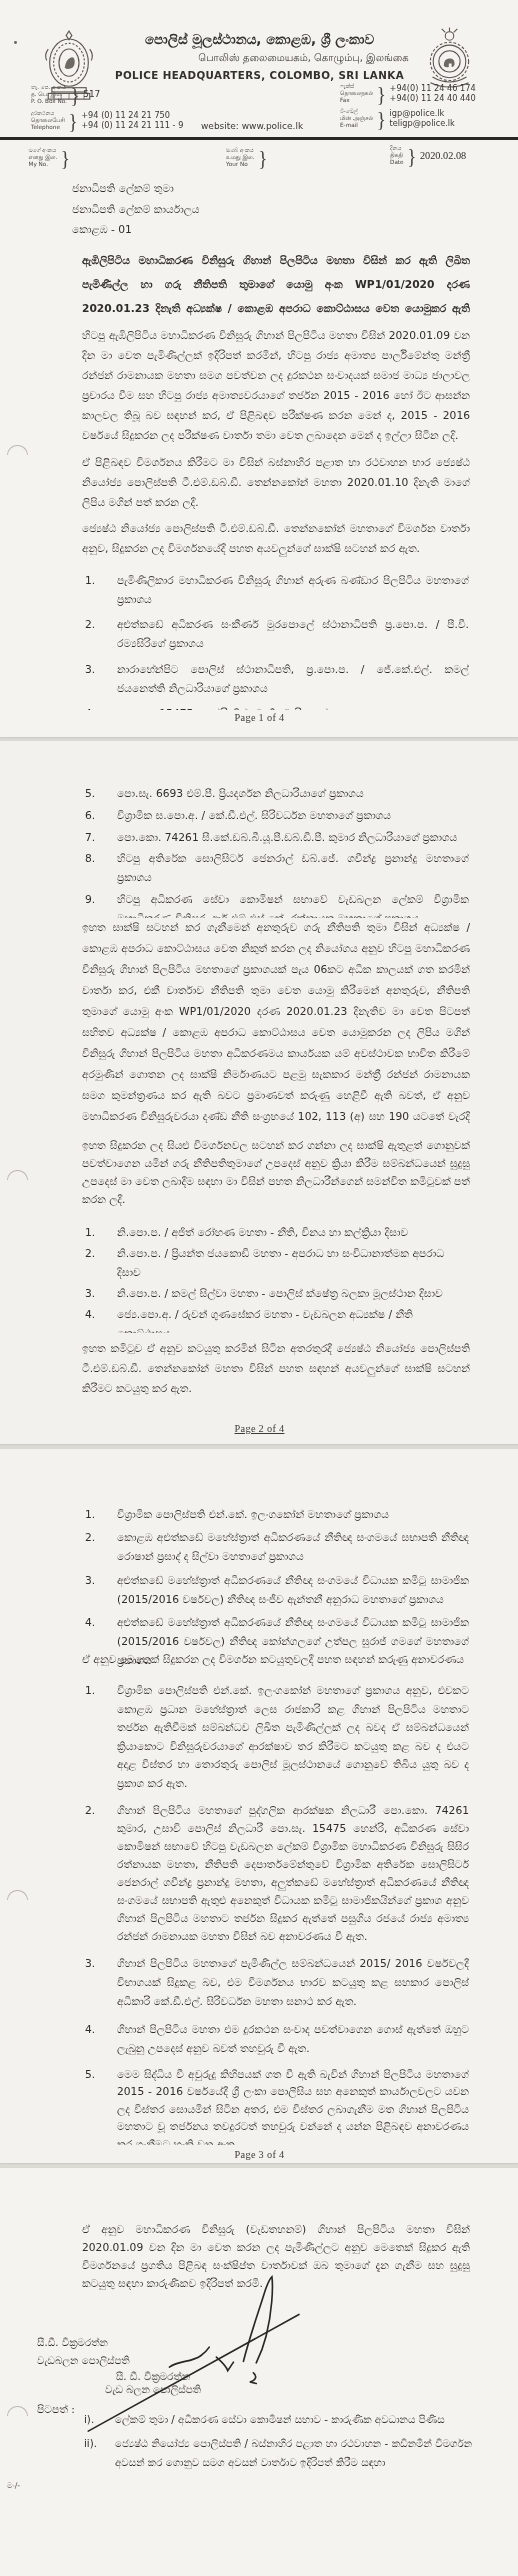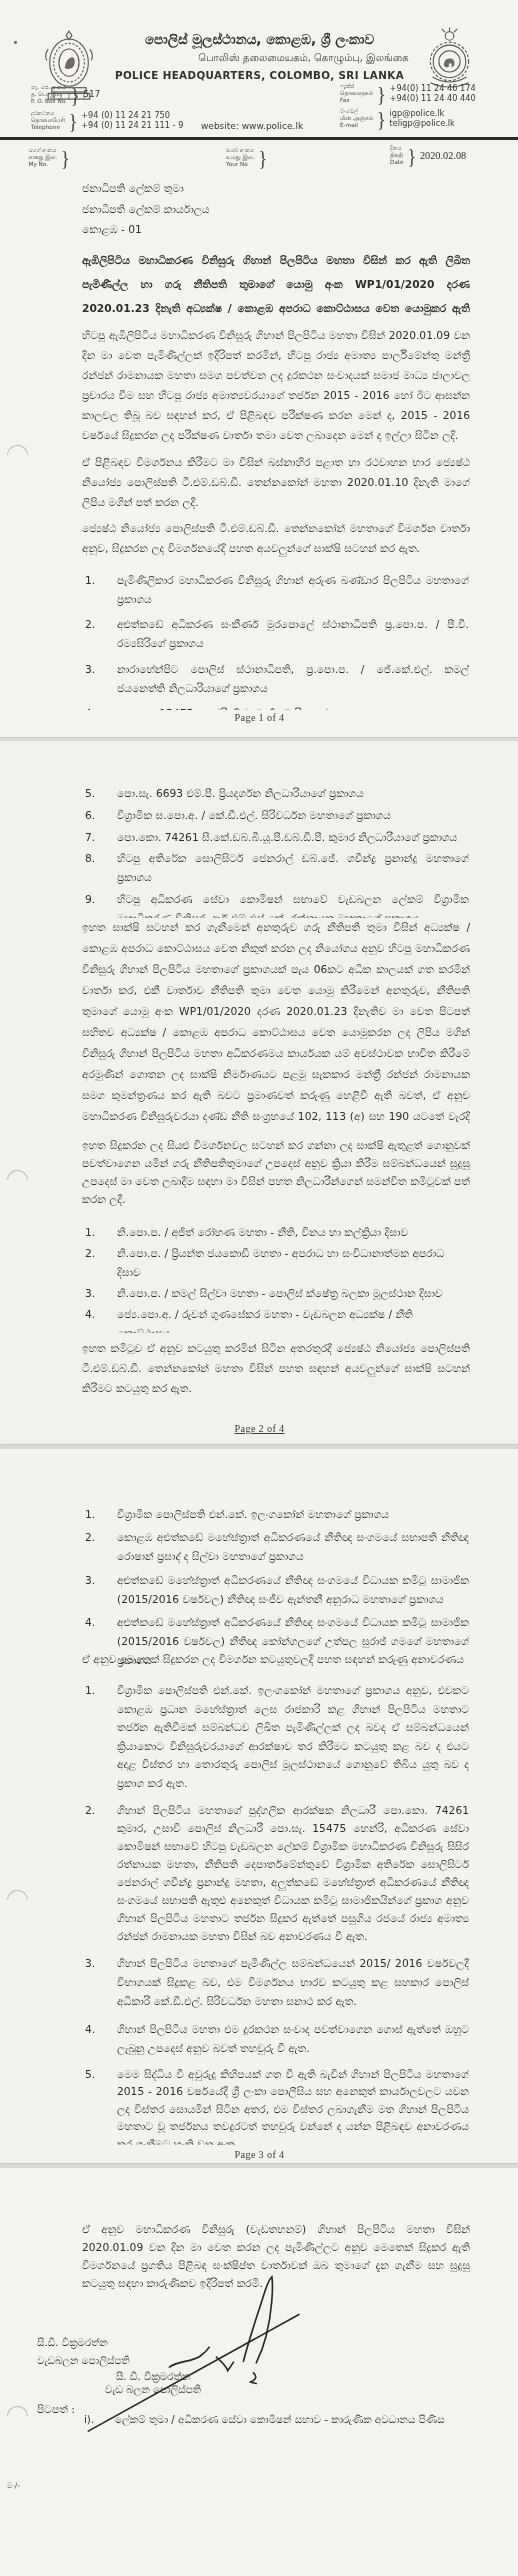--- a/index.html
+++ b/index.html
@@ -187,7 +187,7 @@
       <div class="ref-date-val">2020.02.08</div>
     </div>
 
-    <div class="abs" style="left:82px;top:179px;">
+    <div class="abs" style="left:72px;top:179px;">
       <div class="recipient-line">ජනාධිපති ලේකම් තුමා</div>
       <div class="recipient-line">ජනාධිපති ලේකම් කාර්යාලය</div>
       <div class="recipient-line">කොළඹ - 01</div>

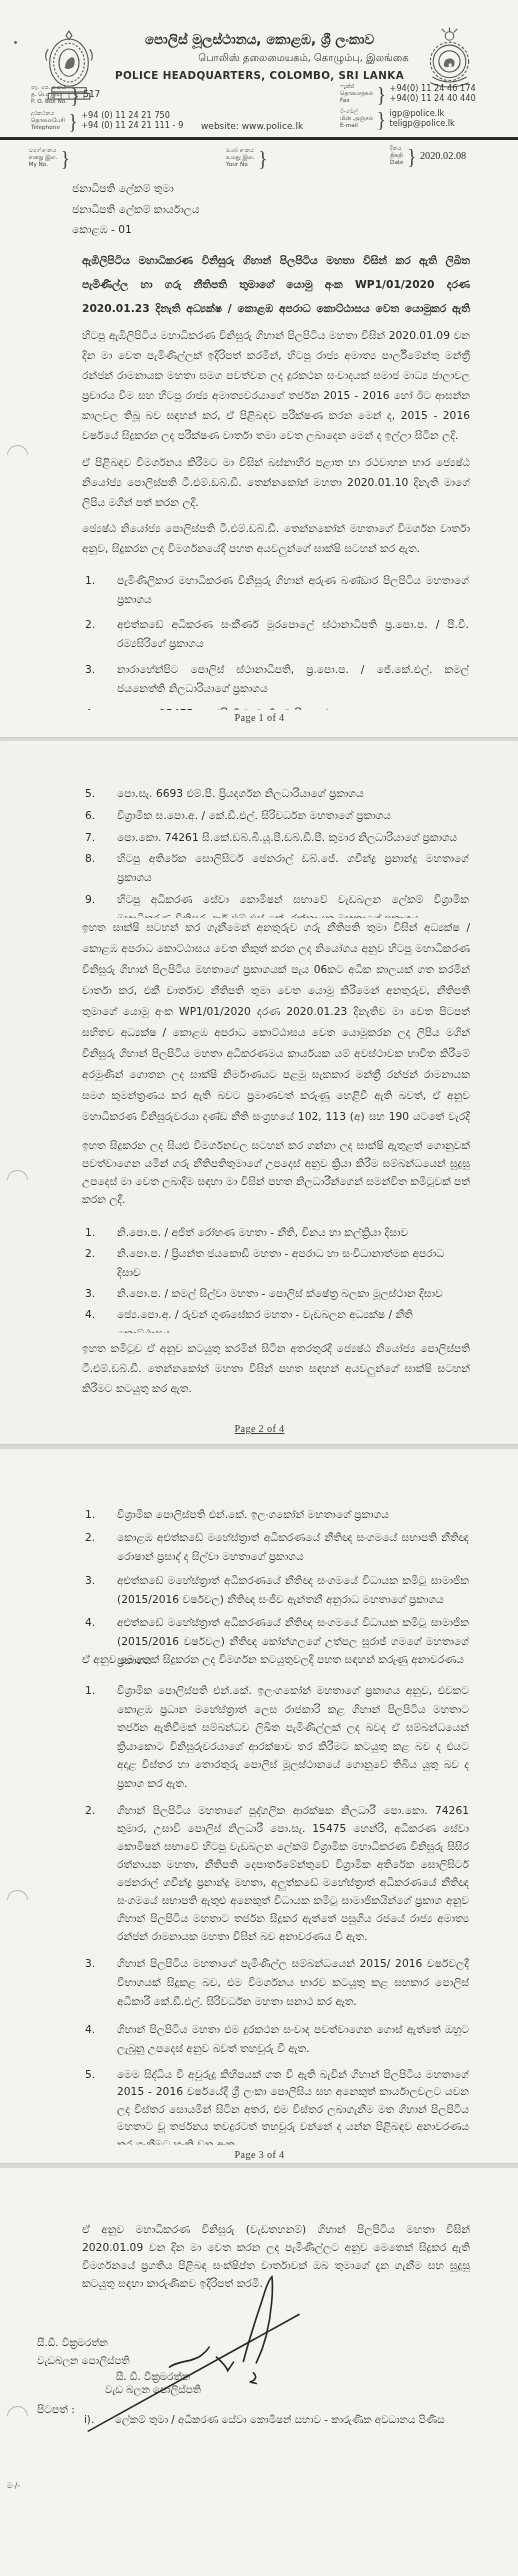--- a/index.html
+++ b/index.html
@@ -364,6 +364,10 @@
         <div class="copyno">i).</div>
         <div class="copytext">ලේකම් තුමා / අධිකරණ සේවා කොමිෂන් සභාව - කාරුණික අවධානය පිණිස</div>
       </div>
+      <div class="copyrow">
+        <div class="copyno">ii).</div>
+        <div class="copytext">ජ්‍යෙෂ්ඨ නියෝජ්‍ය පොලිස්පති / බස්නාහිර පළාත හා රථවාහන - කඩිනමින් විමර්ශන අවසන් කර ගොනුව සමග අවසන් වාර්තාව ඉදිරිපත් කිරීම සඳහා</div>
+      </div>
     </div>
 
     <div class="abs sgd-mark" style="left:7.1px;top:313px;">මං/-</div>

